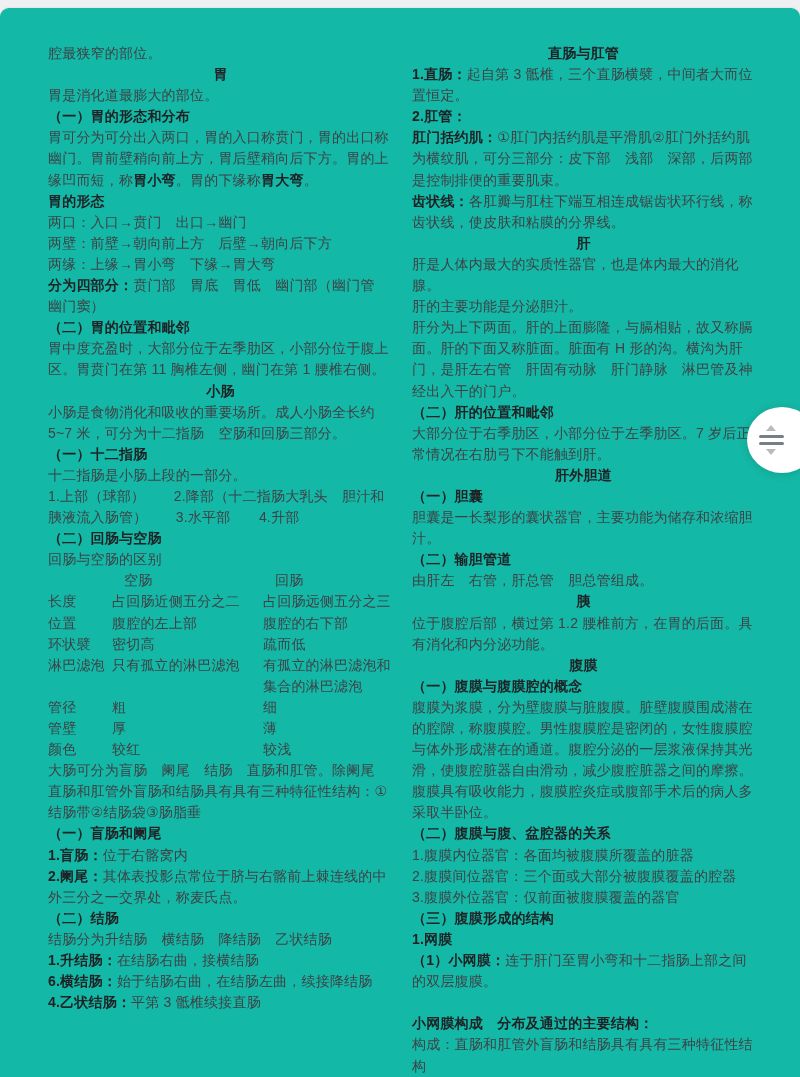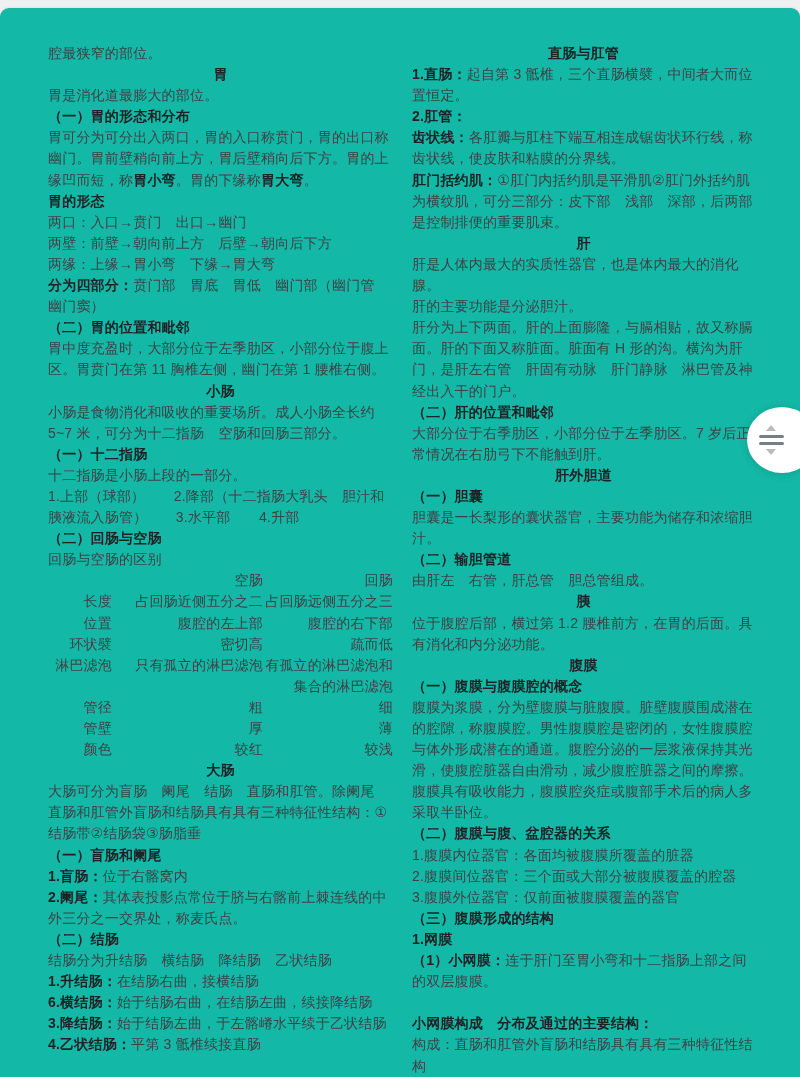--- a/index.html
+++ b/index.html
@@ -121,8 +121,8 @@
       <div class="h1"><span class="b">直肠与肛管</span></div>
       <div class="p"><span class="b">1.直肠：</span><span class="r">起自第 3 骶椎，三个直肠横襞，中间者大而位置恒定。</span></div>
       <div class="p"><span class="b">2.肛管：</span></div>
+      <div class="p"><span class="b">肛门括约肌：</span><span class="r">①肛门内括约肌是平滑肌②肛门外括约肌为横纹肌，可分三部分：皮下部　浅部　深部，后两部是控制排便的重要肌束。</span></div>
       <div class="p"><span class="b">齿状线：</span><span class="r">各肛瓣与肛柱下端互相连成锯齿状环行线，称齿状线，使皮肤和粘膜的分界线。</span></div>
-      <div class="p"><span class="b">肛门括约肌：</span><span class="r">①肛门内括约肌是平滑肌②肛门外括约肌为横纹肌，可分三部分：皮下部　浅部　深部，后两部是控制排便的重要肌束。</span></div>
       <div class="h1"><span class="b">肝</span></div>
       <div class="p"><span class="r">肝是人体内最大的实质性器官，也是体内最大的消化腺。</span></div>
       <div class="p"><span class="r">肝的主要功能是分泌胆汁。</span></div>

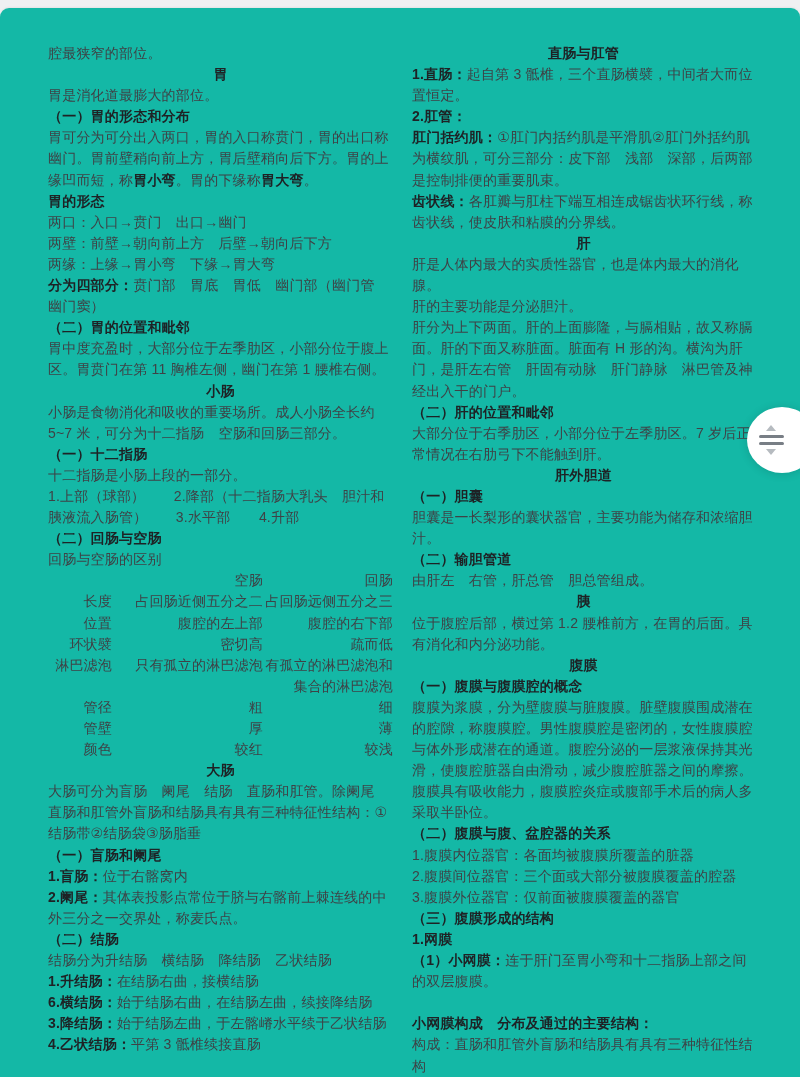--- a/index.html
+++ b/index.html
@@ -23,7 +23,7 @@
   .b{font-weight:700;color:#1e2225;margin-top:41px;}
   .gap{height:21.1px;}
   .tbl{width:100%;}
-  .tr{display:grid;grid-template-columns:64px 151px 1fr;text-align:right;}
+  .tr{display:grid;grid-template-columns:64px 151px 1fr;}
   .td{display:block;white-space:pre-wrap;}
   .th .td:nth-child(2),.th .td:nth-child(3){padding-left:12px;}
   .scrubber{

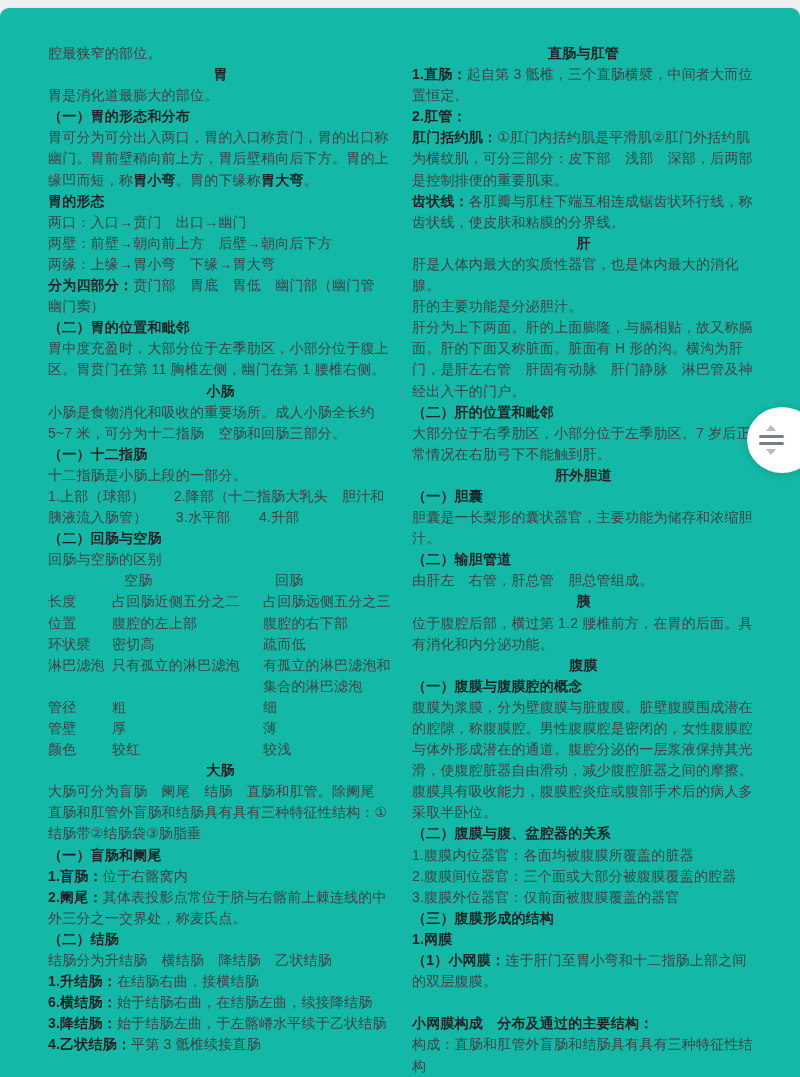--- a/index.html
+++ b/index.html
@@ -105,7 +105,6 @@
           <span class="td">较浅</span>
         </div>
       </div>
-      <div class="h1"><span class="b">大肠</span></div>
       <div class="p"><span class="r">大肠可分为盲肠　阑尾　结肠　直肠和肛管。除阑尾　直肠和肛管外盲肠和结肠具有具有三种特征性结构：①结肠带②结肠袋③肠脂垂</span></div>
       <div class="h2"><span class="b">（一）盲肠和阑尾</span></div>
       <div class="p"><span class="b">1.盲肠：</span><span class="r">位于右髂窝内</span></div>

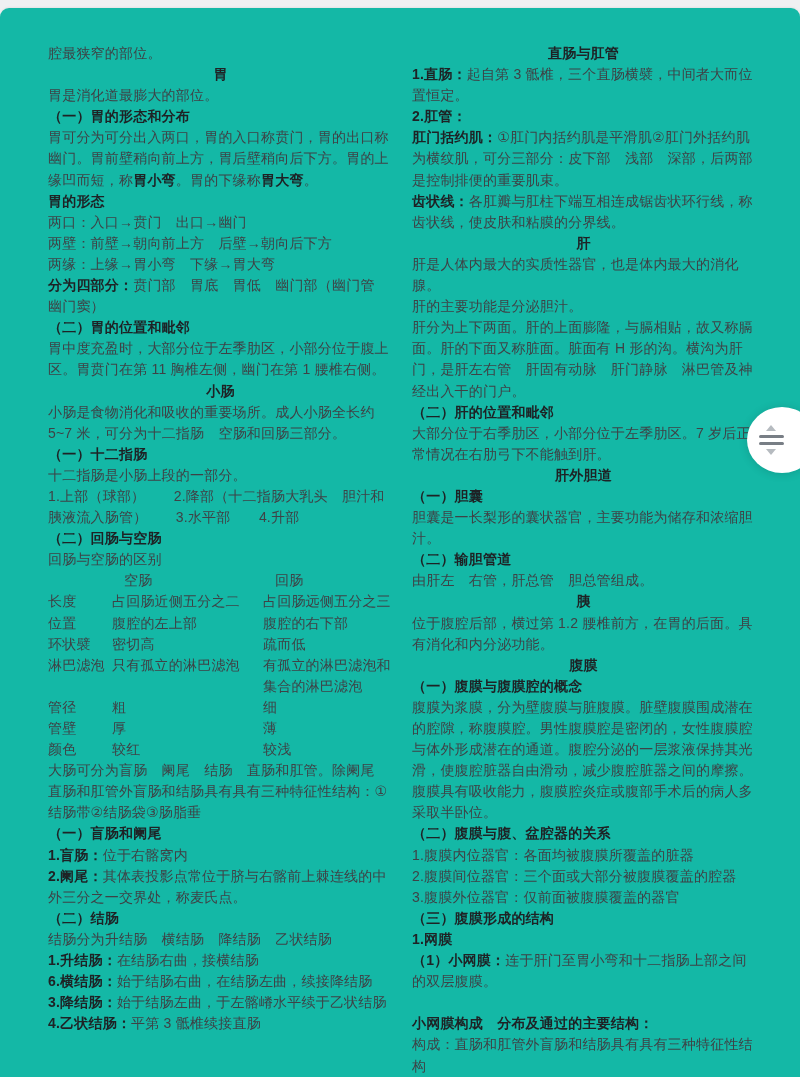--- a/index.html
+++ b/index.html
@@ -113,7 +113,6 @@
       <div class="p"><span class="r">结肠分为升结肠　横结肠　降结肠　乙状结肠</span></div>
       <div class="p"><span class="b">1.升结肠：</span><span class="r">在结肠右曲，接横结肠</span></div>
       <div class="p"><span class="b">6.横结肠：</span><span class="r">始于结肠右曲，在结肠左曲，续接降结肠</span></div>
-      <div class="p"><span class="b">3.降结肠：</span><span class="r">始于结肠左曲，于左髂嵴水平续于乙状结肠</span></div>
       <div class="p"><span class="b">4.乙状结肠：</span><span class="r">平第 3 骶椎续接直肠</span></div>
     </div>
   <div class="col col-right">

